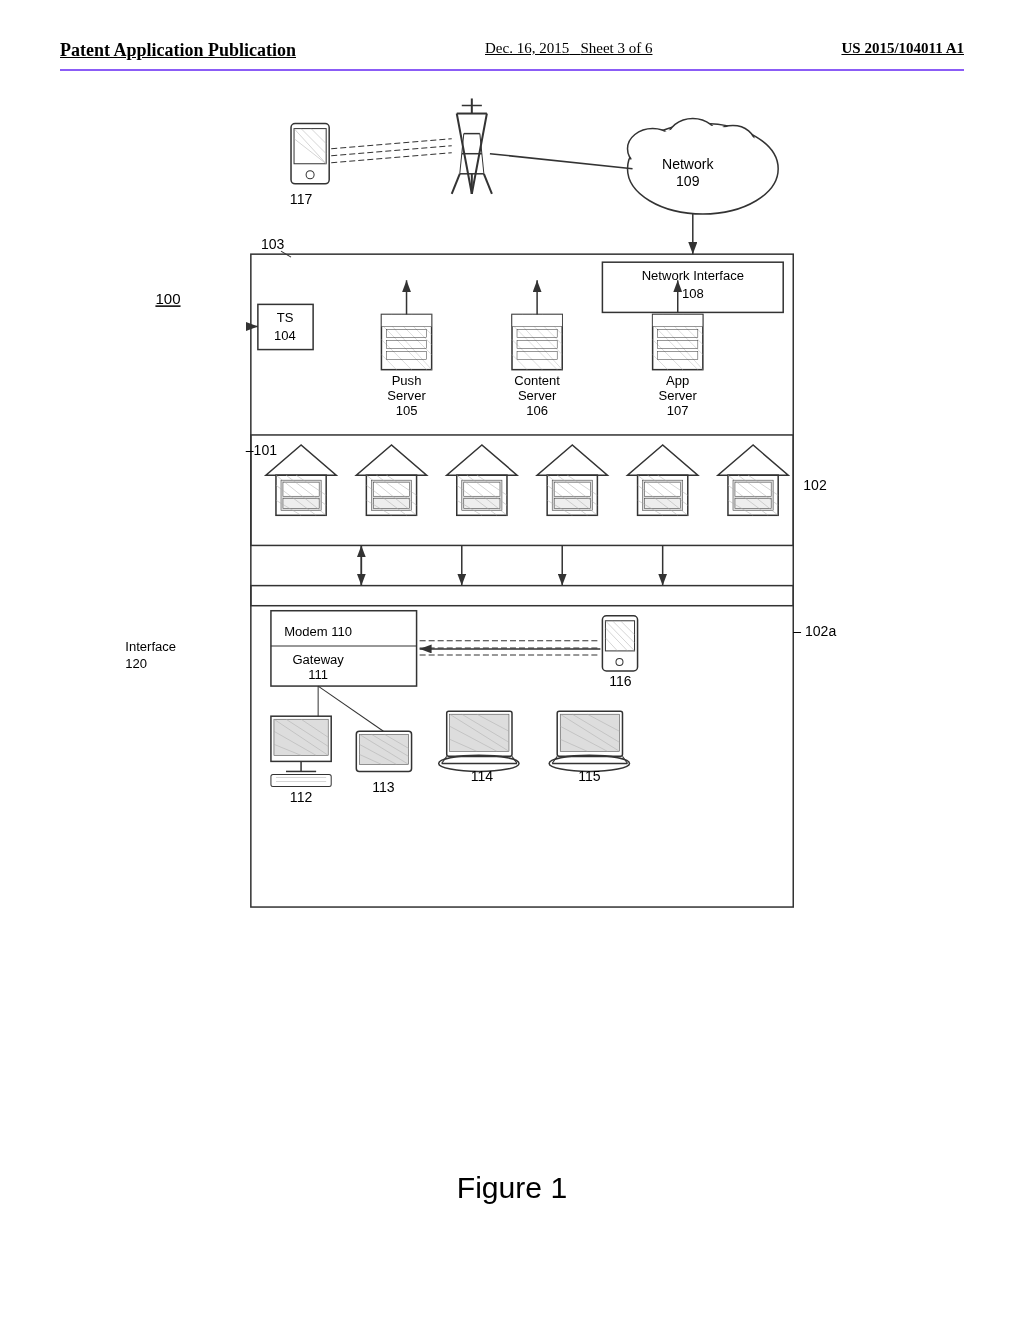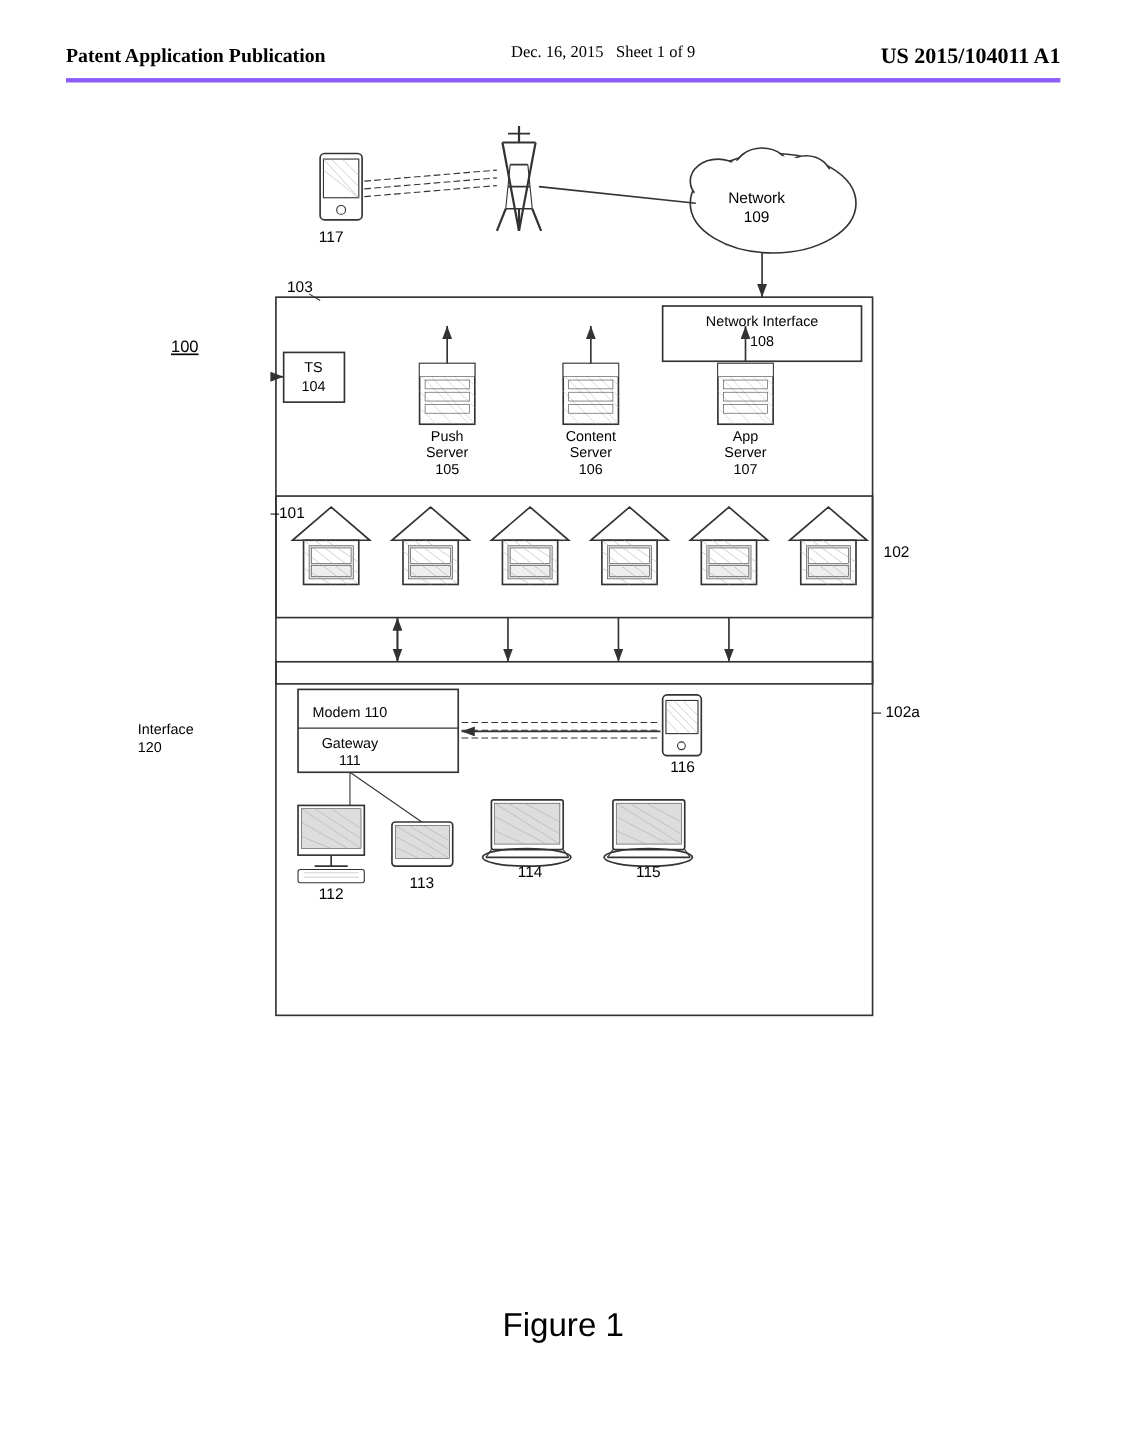--- a/index.html
+++ b/index.html
@@ -25,9 +25,10 @@
       display: flex;
       justify-content: space-between;
       align-items: flex-start;
-      border-bottom: 4px solid #8b5cf6;
+      border-bottom: 2px solid #8b5cf6;
       padding-bottom: 8px;
-      margin-bottom: 22px;
+      margin-bottom: 10px;
+      text-decoration: underline;
     }
     .header-left {
       font-weight: bold;

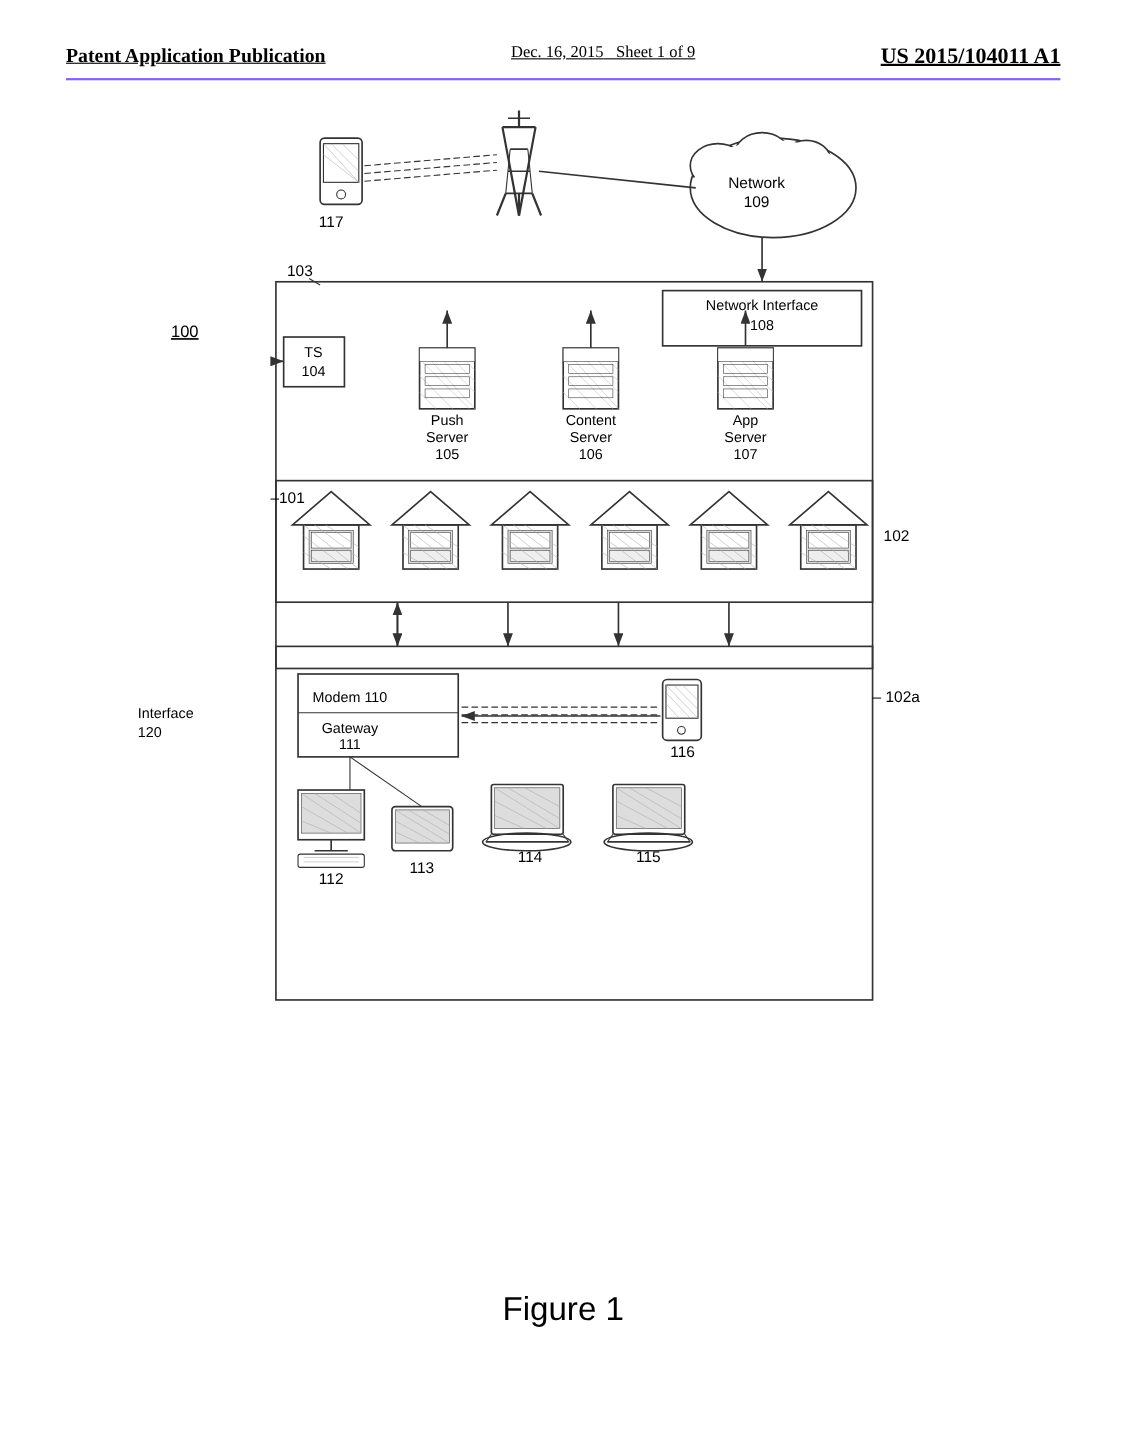--- a/index.html
+++ b/index.html
@@ -67,7 +67,7 @@
     <div class="header-left">Patent Application Publication</div>
     <div class="header-center">
       <span>Dec. 16, 2015</span>&nbsp;&nbsp;
-      <span>Sheet 1 of 9</span>
+      <span>Sheet 3 of 6</span>
     </div>
     <div class="header-right">US 2015/104011 A1</div>
   </div>

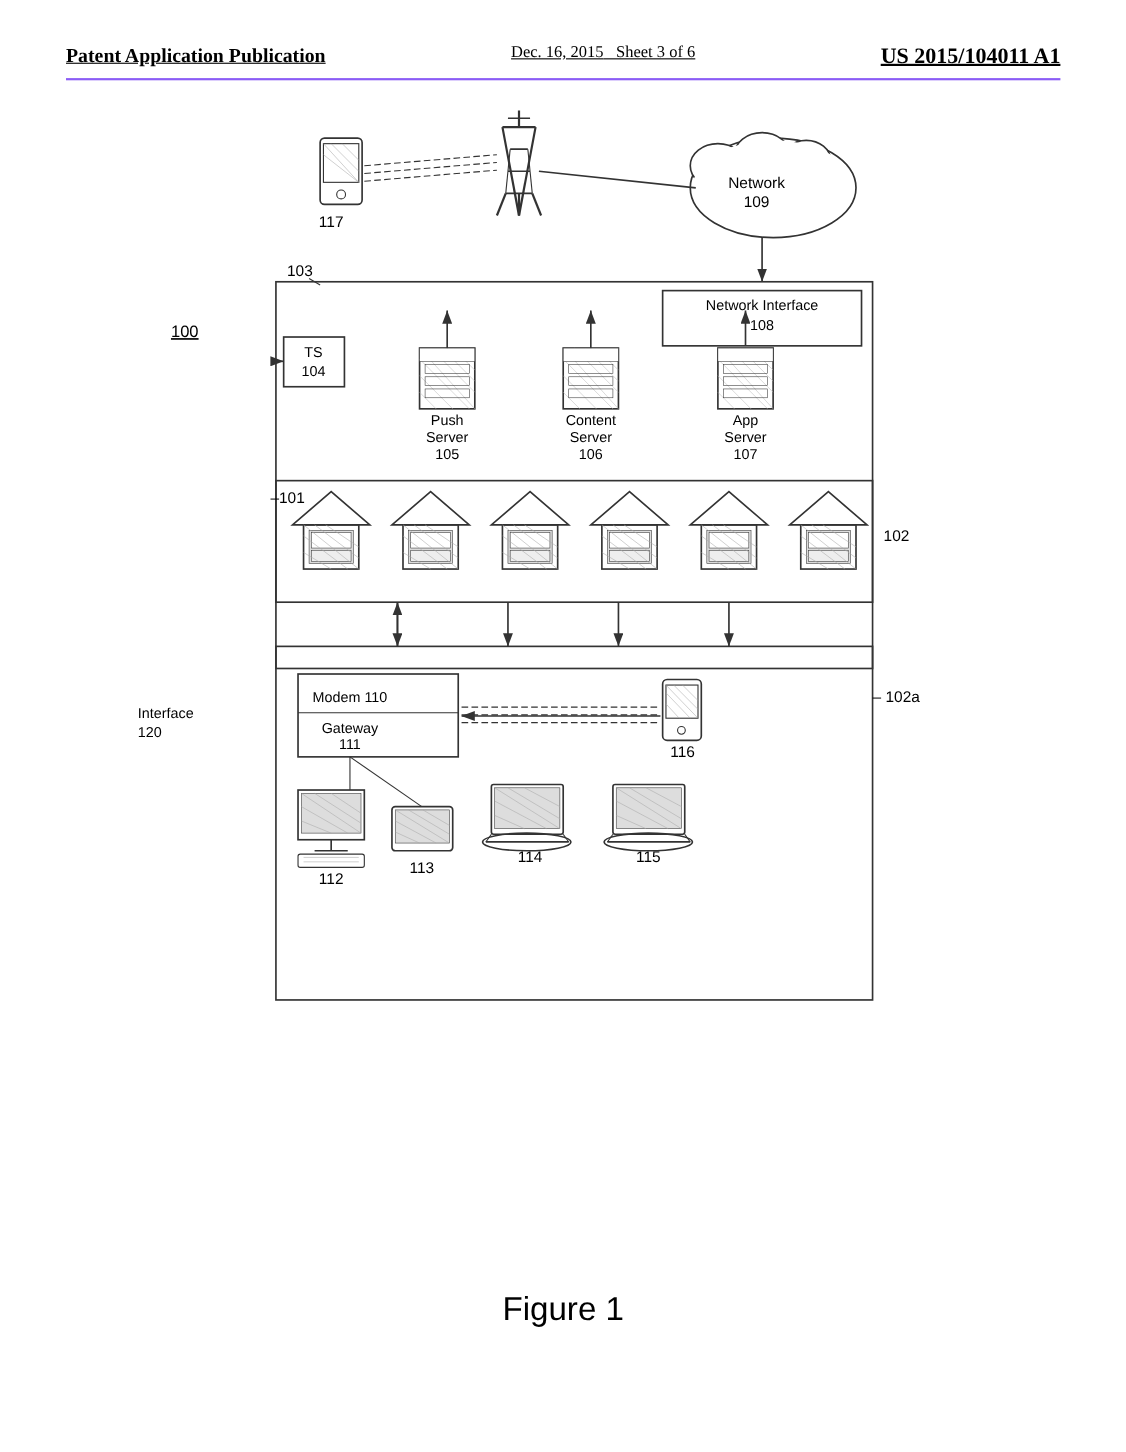--- a/index.html
+++ b/index.html
@@ -39,7 +39,7 @@
       text-align: center;
     }
     .header-right {
-      font-size: 20px;
+      font-size: 15px;
       font-weight: bold;
     }
 

